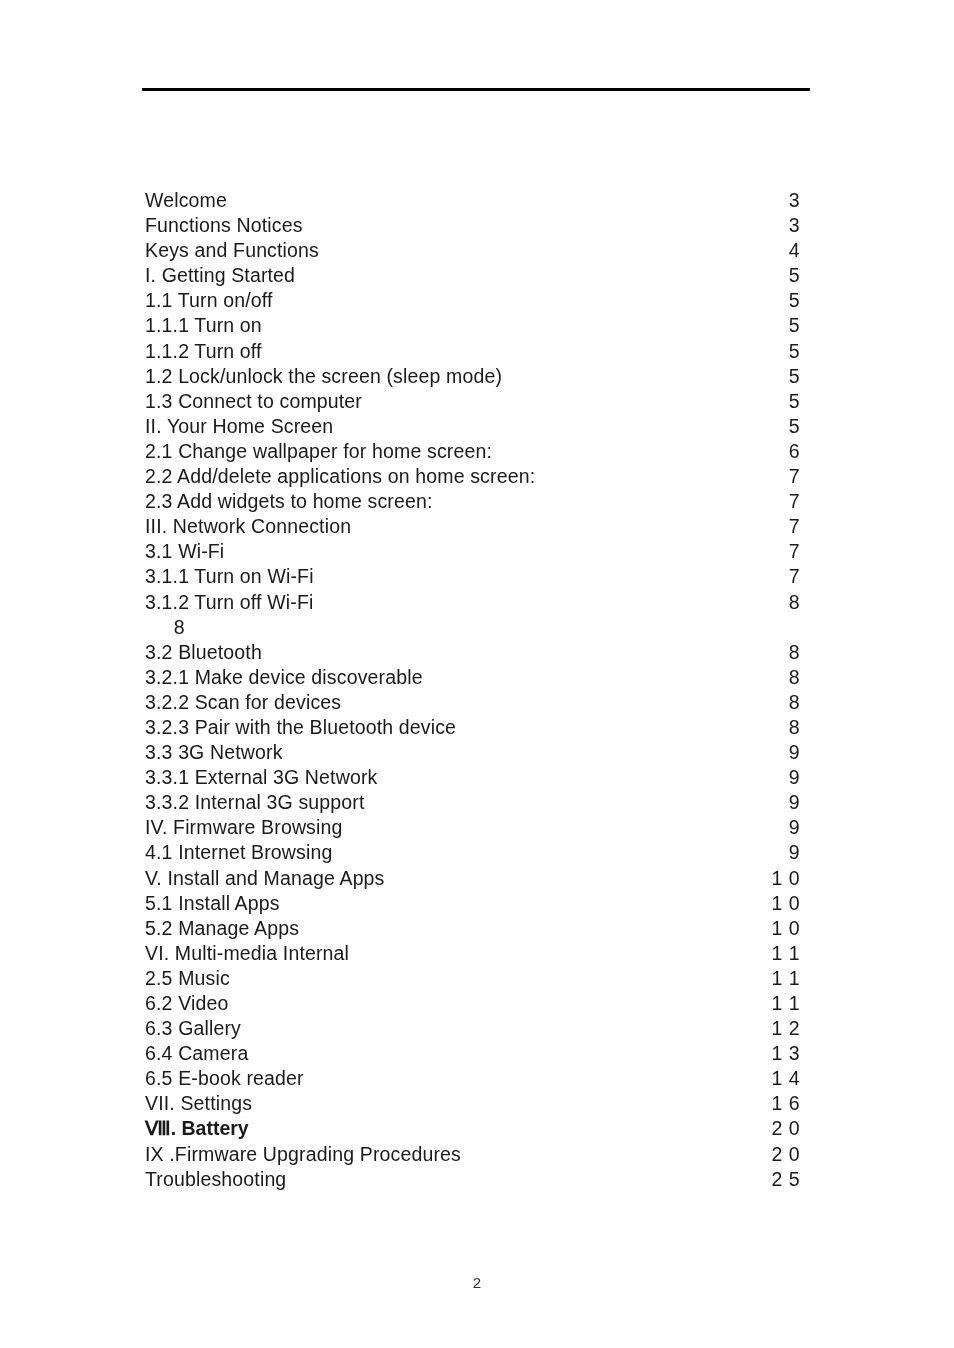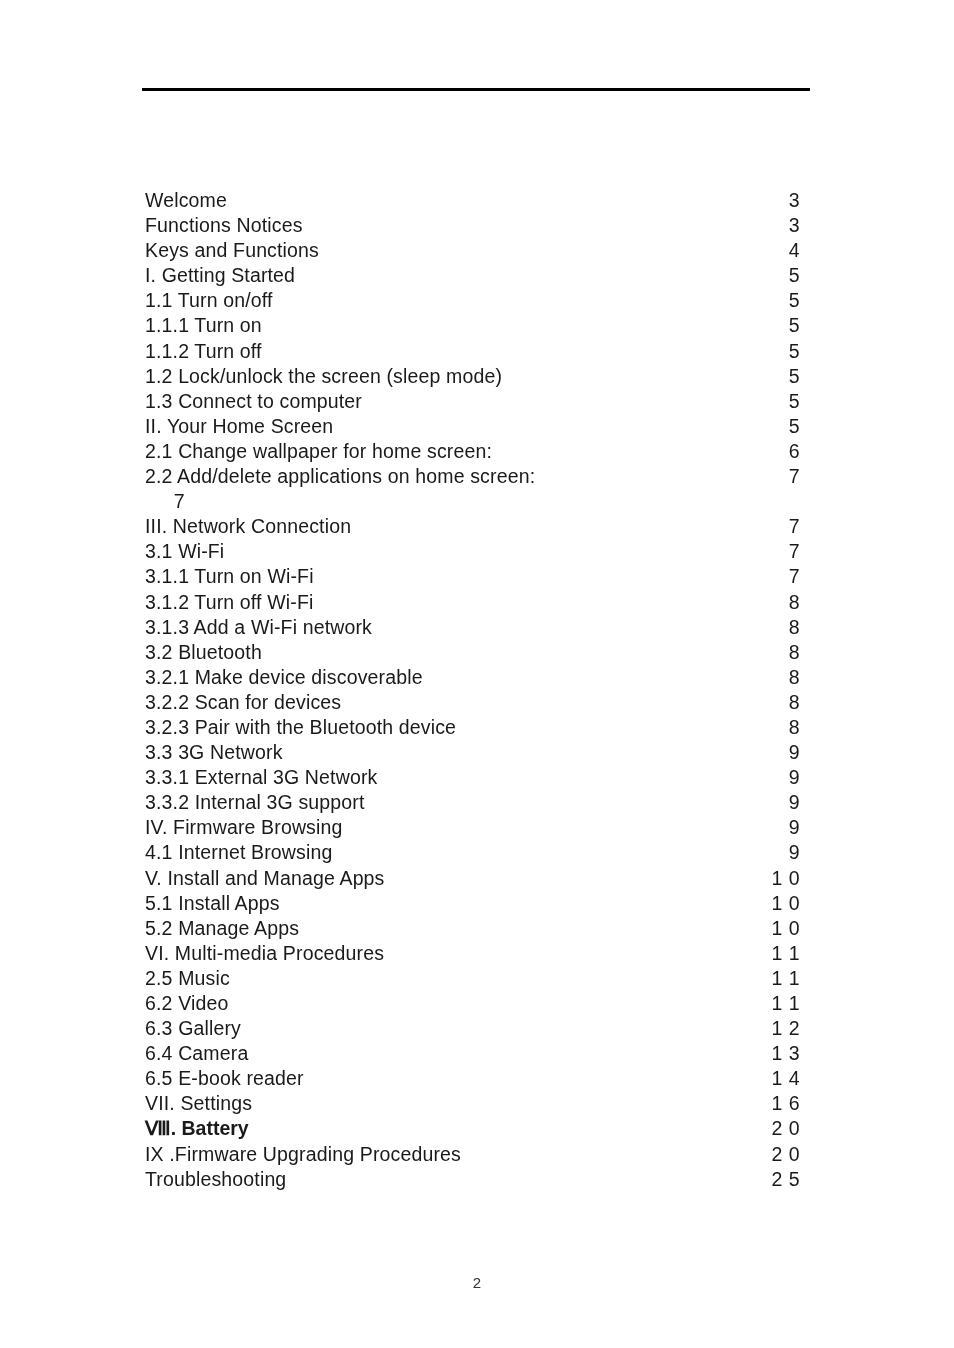--- a/index.html
+++ b/index.html
@@ -140,6 +140,7 @@
         <span class="toc-page">7</span>
       </div>
       <div class="toc-entry">
+        <span class="toc-title">2.3 Add widgets to home screen:</span>
         <span class="toc-page">7</span>
       </div>
       <div class="toc-entry">

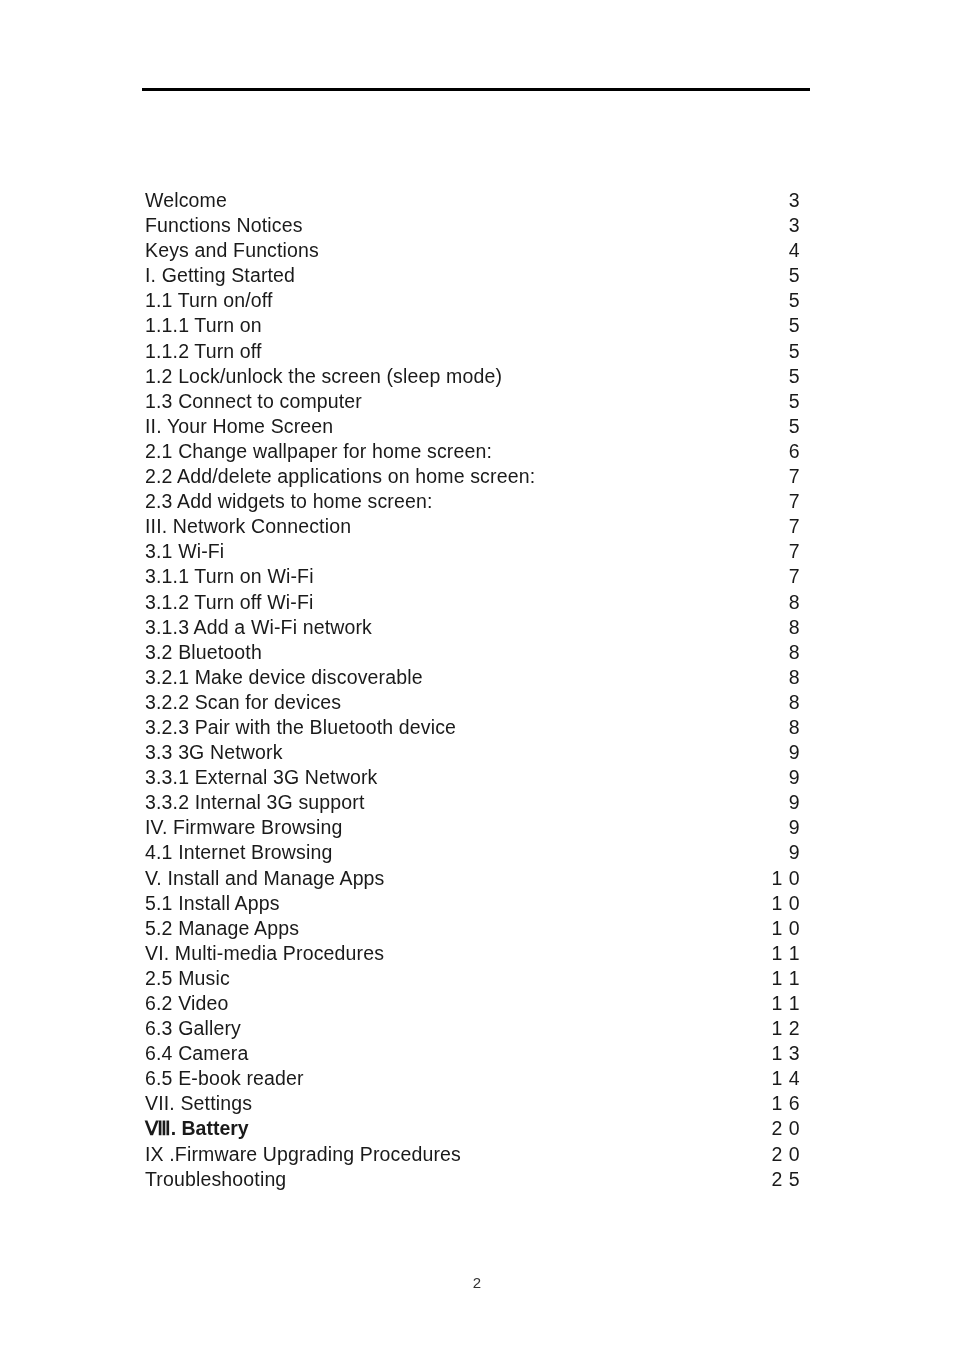--- a/index.html
+++ b/index.html
@@ -160,7 +160,6 @@
         <span class="toc-page">8</span>
       </div>
       <div class="toc-entry">
-        <span class="toc-title">3.1.3 Add a Wi-Fi network</span>
         <span class="toc-page">8</span>
       </div>
       <div class="toc-entry">

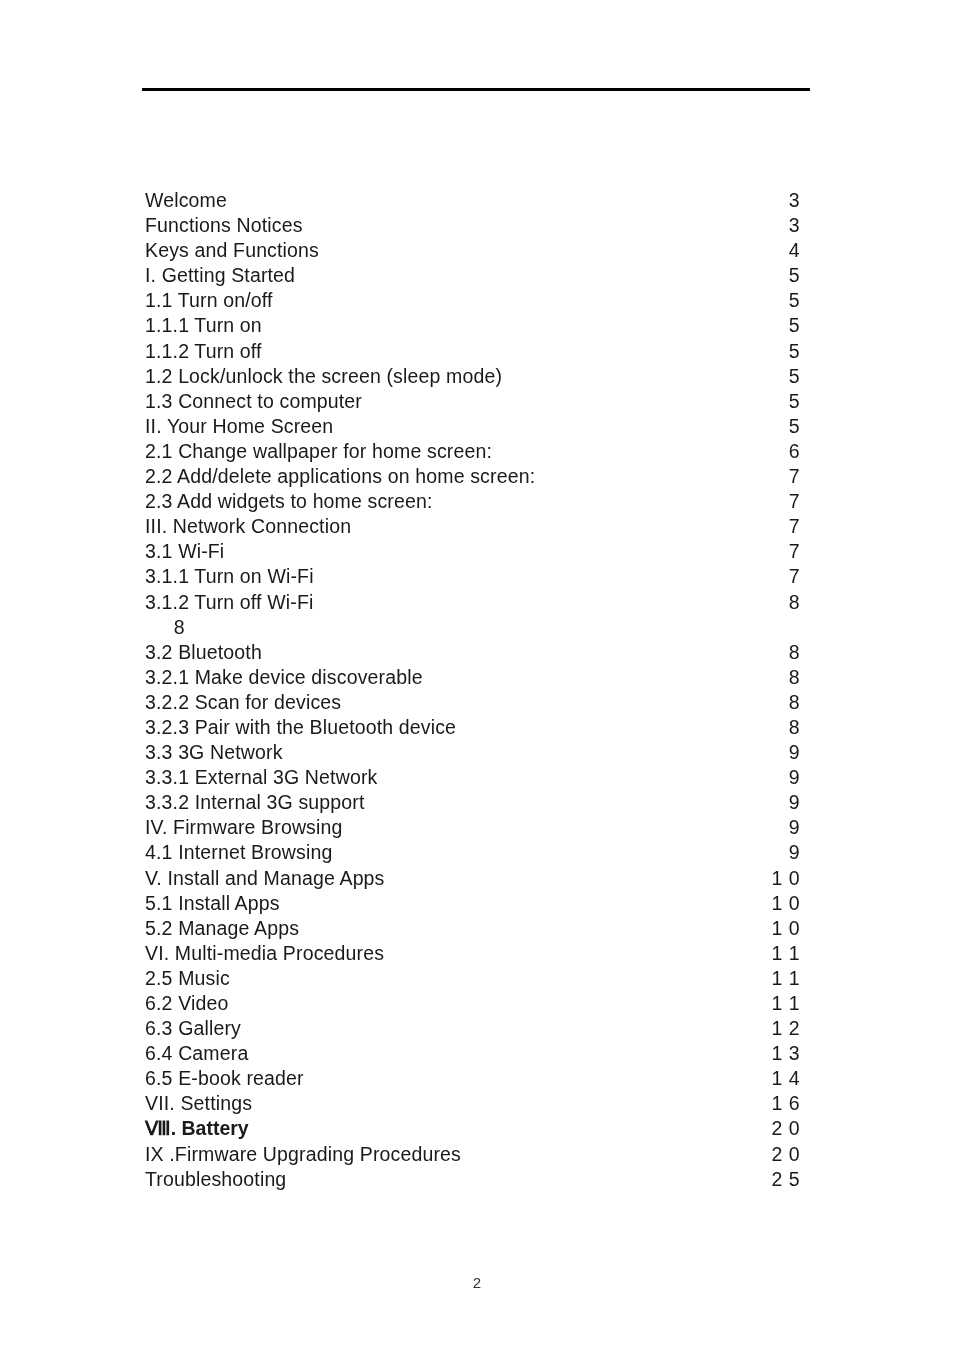--- a/index.html
+++ b/index.html
@@ -211,7 +211,7 @@
         <span class="toc-page">1 0</span>
       </div>
       <div class="toc-entry">
-        <span class="toc-title">VI. Multi-media Procedures</span>
+        <span class="toc-title">VI. Multi-media Internal</span>
         <span class="toc-page">1 1</span>
       </div>
       <div class="toc-entry">

